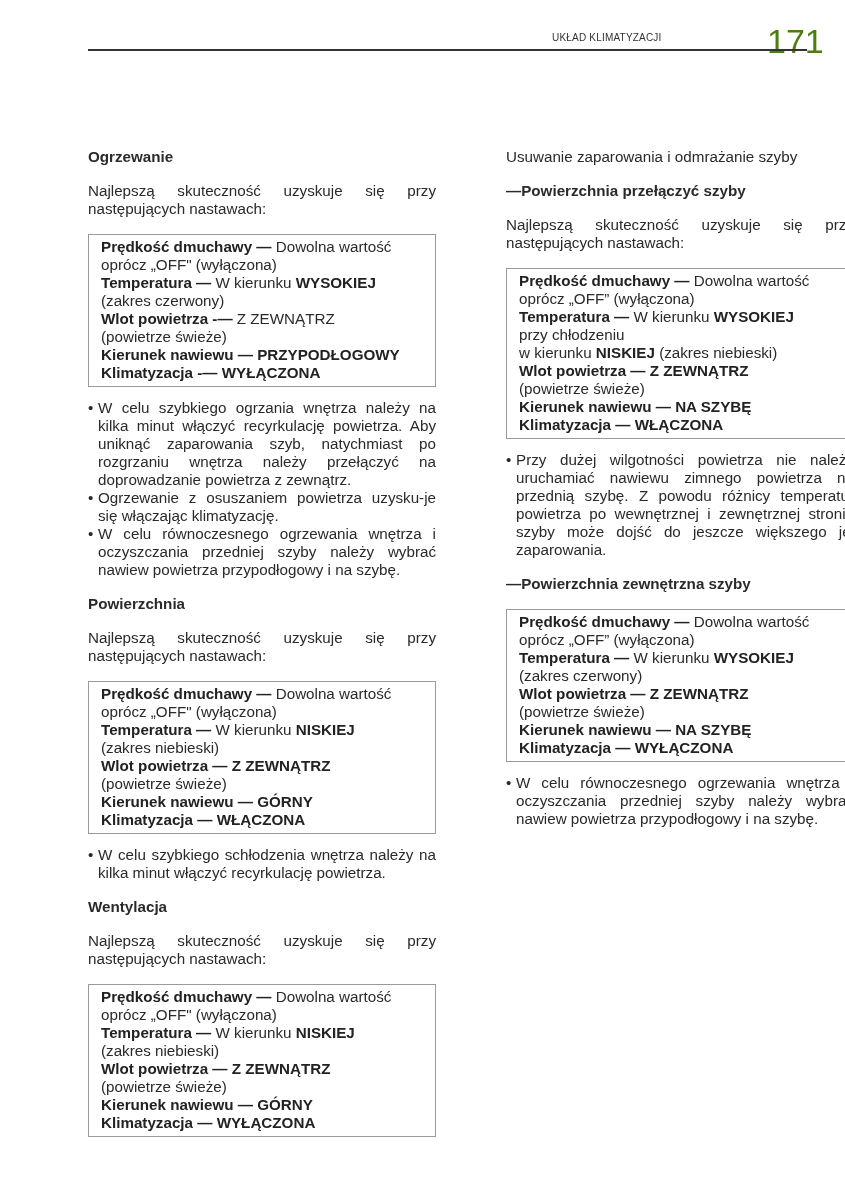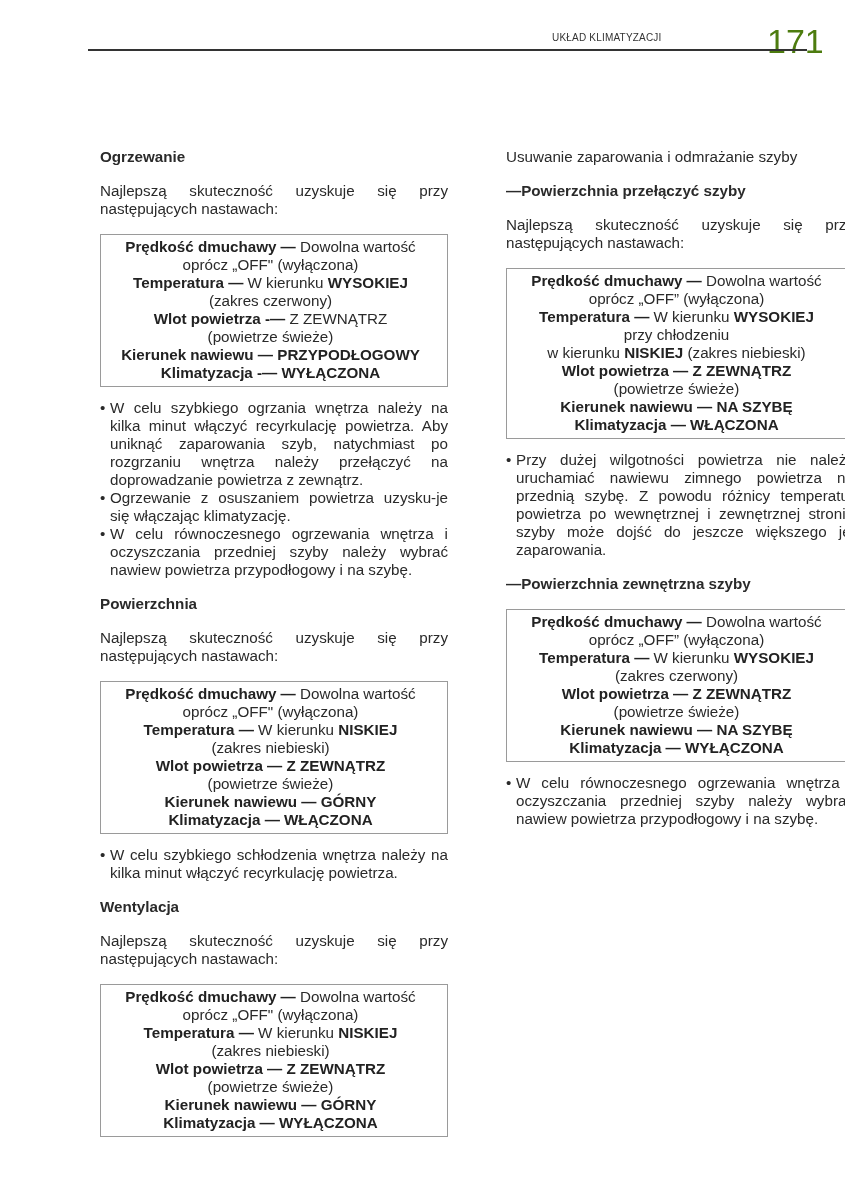--- a/index.html
+++ b/index.html
@@ -18,7 +18,7 @@
     position: absolute; left: 88px; top: 49px; width: 719px; height: 2px; background: #333;
   }
   .col { position: absolute; top: 148px; width: 348px; font-size: 15.2px; line-height: 18px; }
-  .col-left { left: 100px; }
+  .col-left { left: 88px; }
   .col-right { left: 459px; margin-left: 47px; }
   .heading { font-weight: bold; margin: 0 0 16px 0; }
   .para { margin: 0 0 16px 0; text-align: justify; }

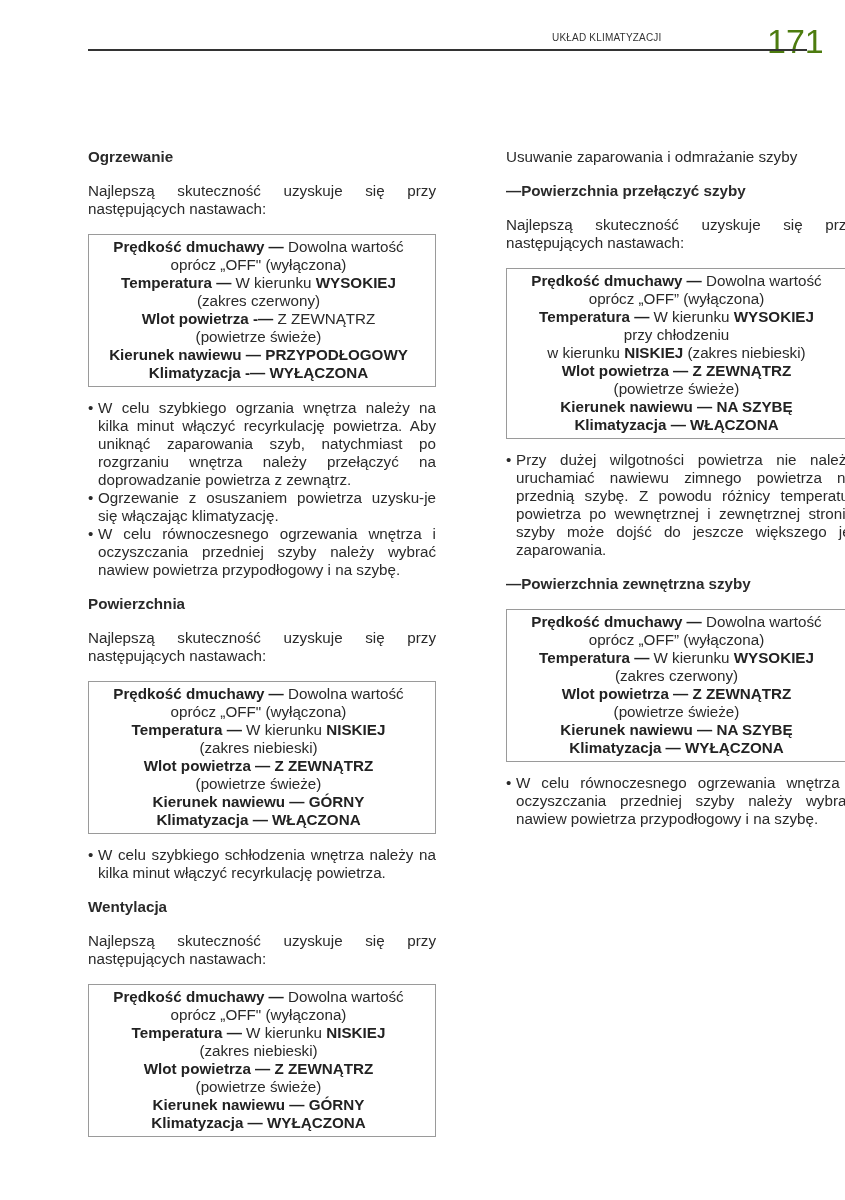--- a/index.html
+++ b/index.html
@@ -23,7 +23,7 @@
   .heading { font-weight: bold; margin: 0 0 16px 0; }
   .para { margin: 0 0 16px 0; text-align: justify; }
   .box {
-    border: 1.5px solid #9a9a9a; padding: 3px 7px 4px 0; margin: 0 0 12px 0; text-align: center;
+    border: 1.5px solid #9a9a9a; padding: 3px 7px 4px 12px; margin: 0 0 12px 0;
   }
   .box .line { white-space: nowrap; }
   b { font-weight: bold; color: #222; }

